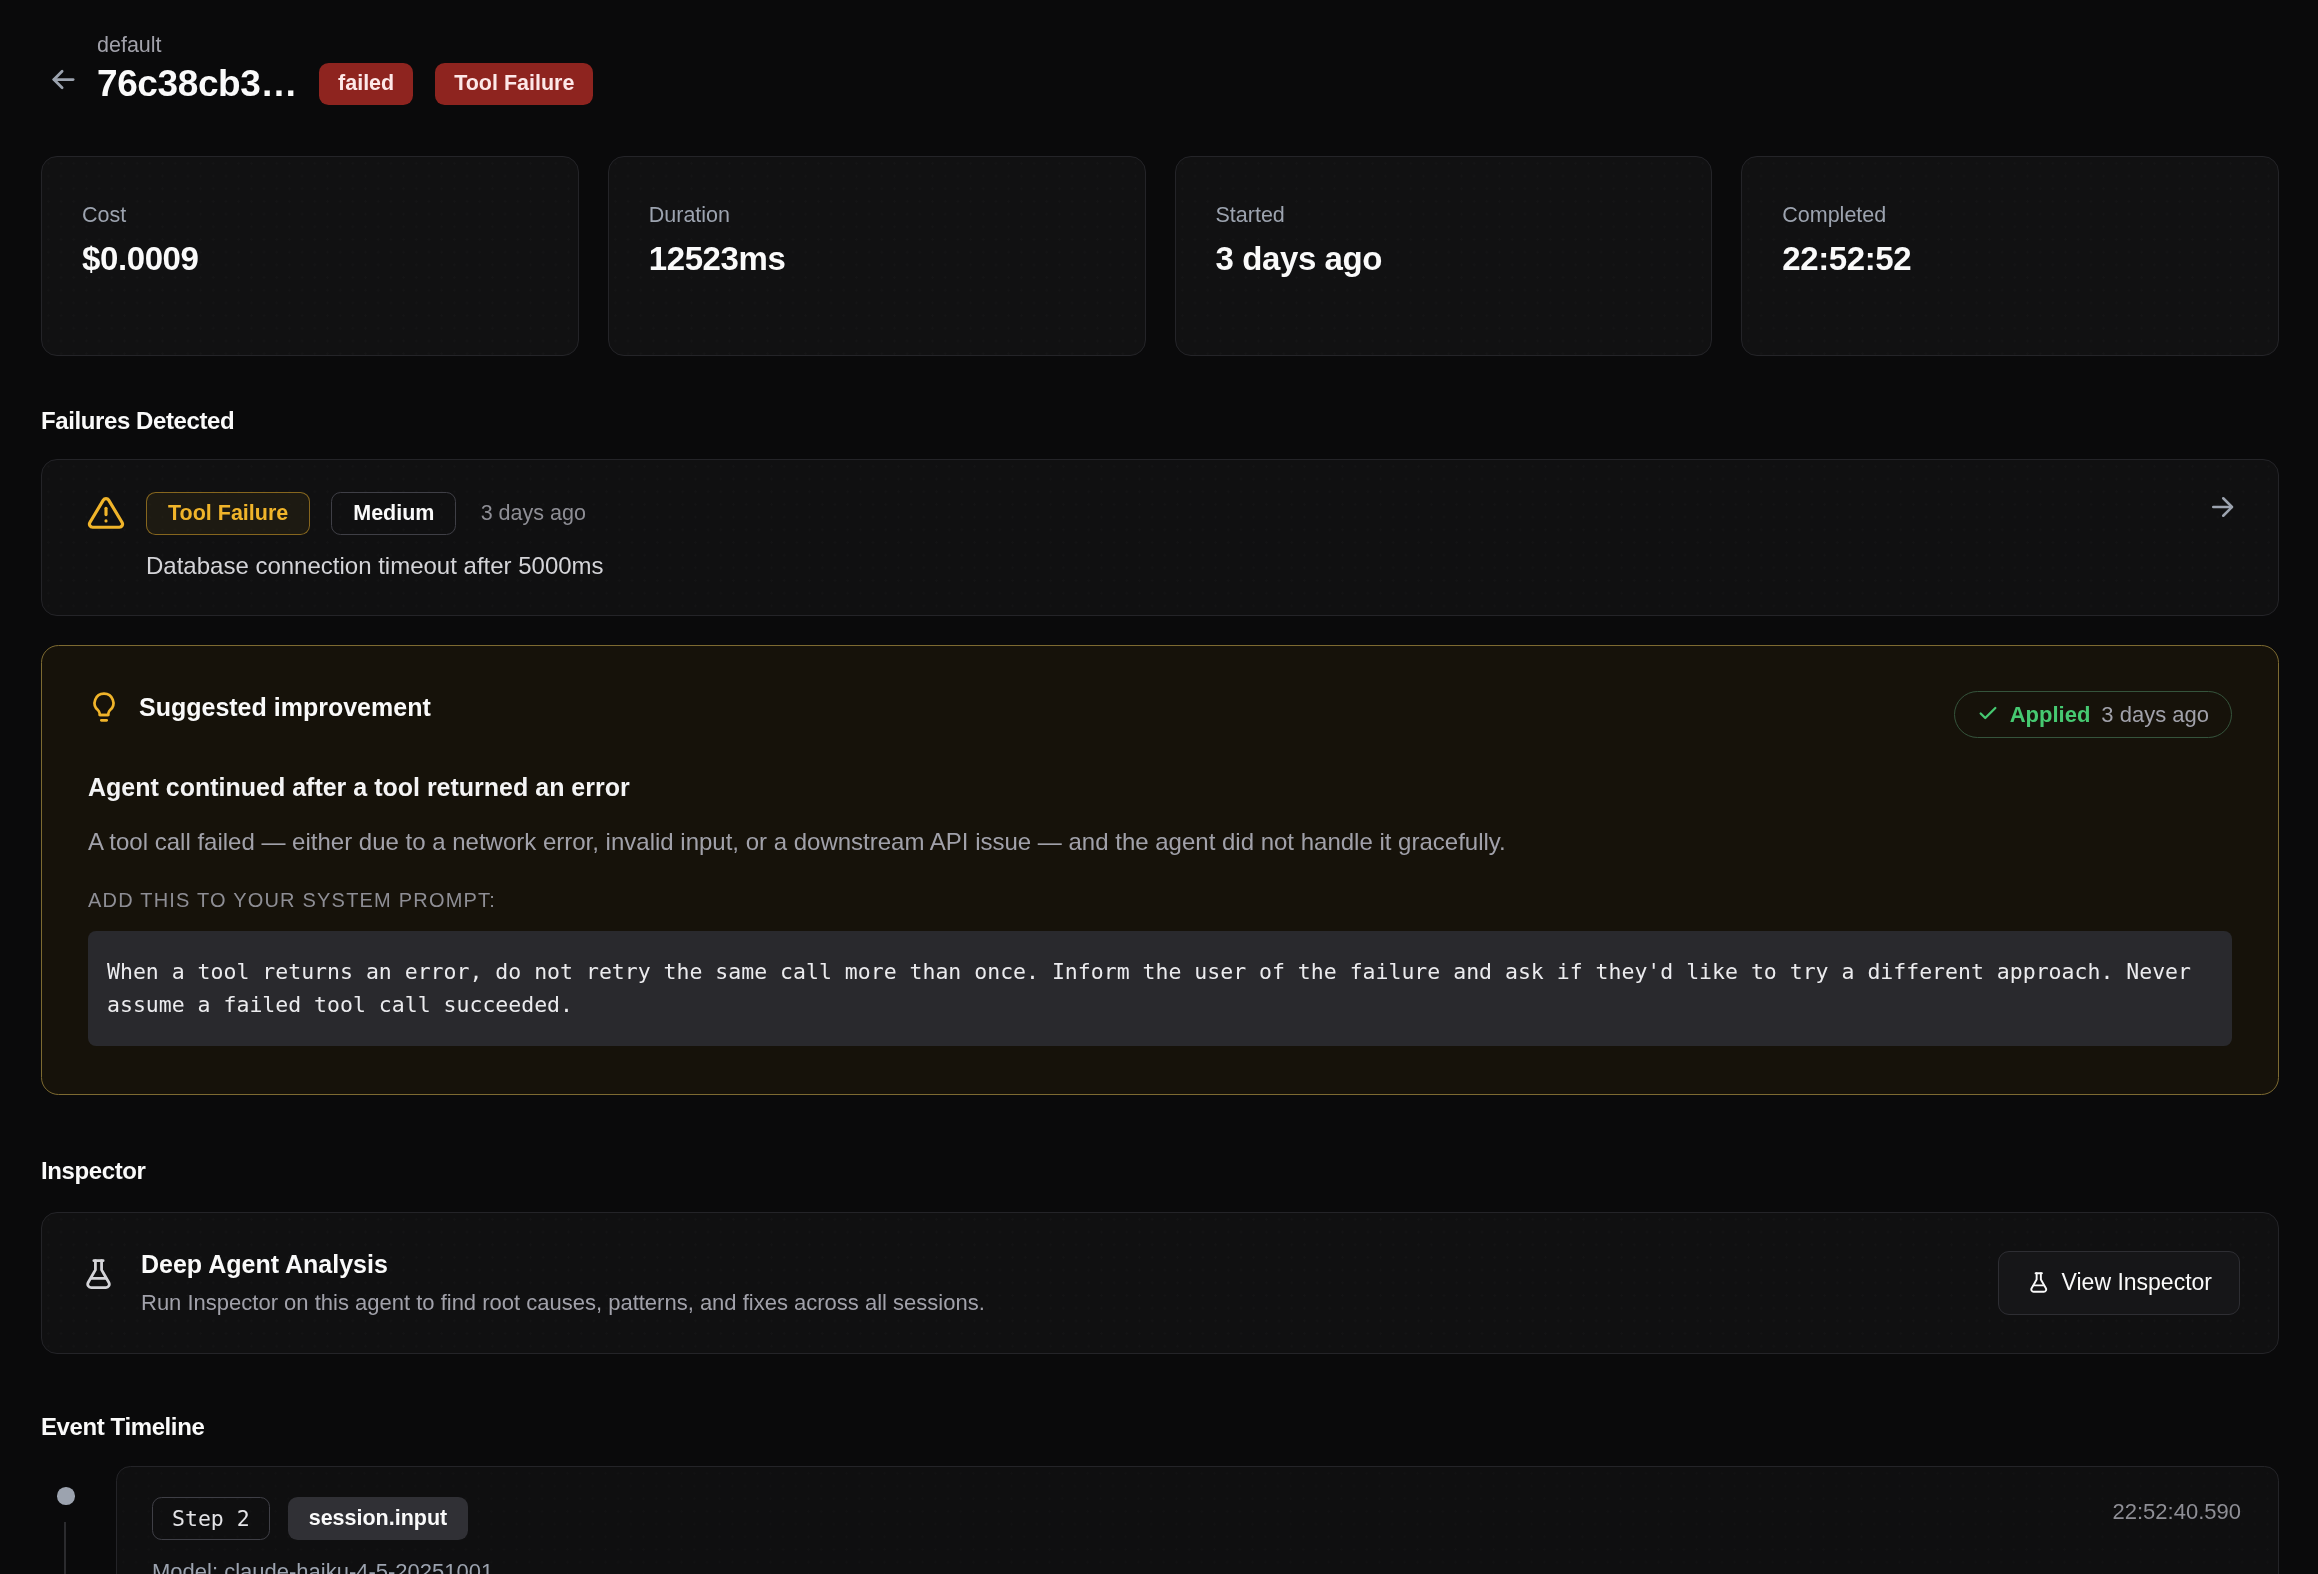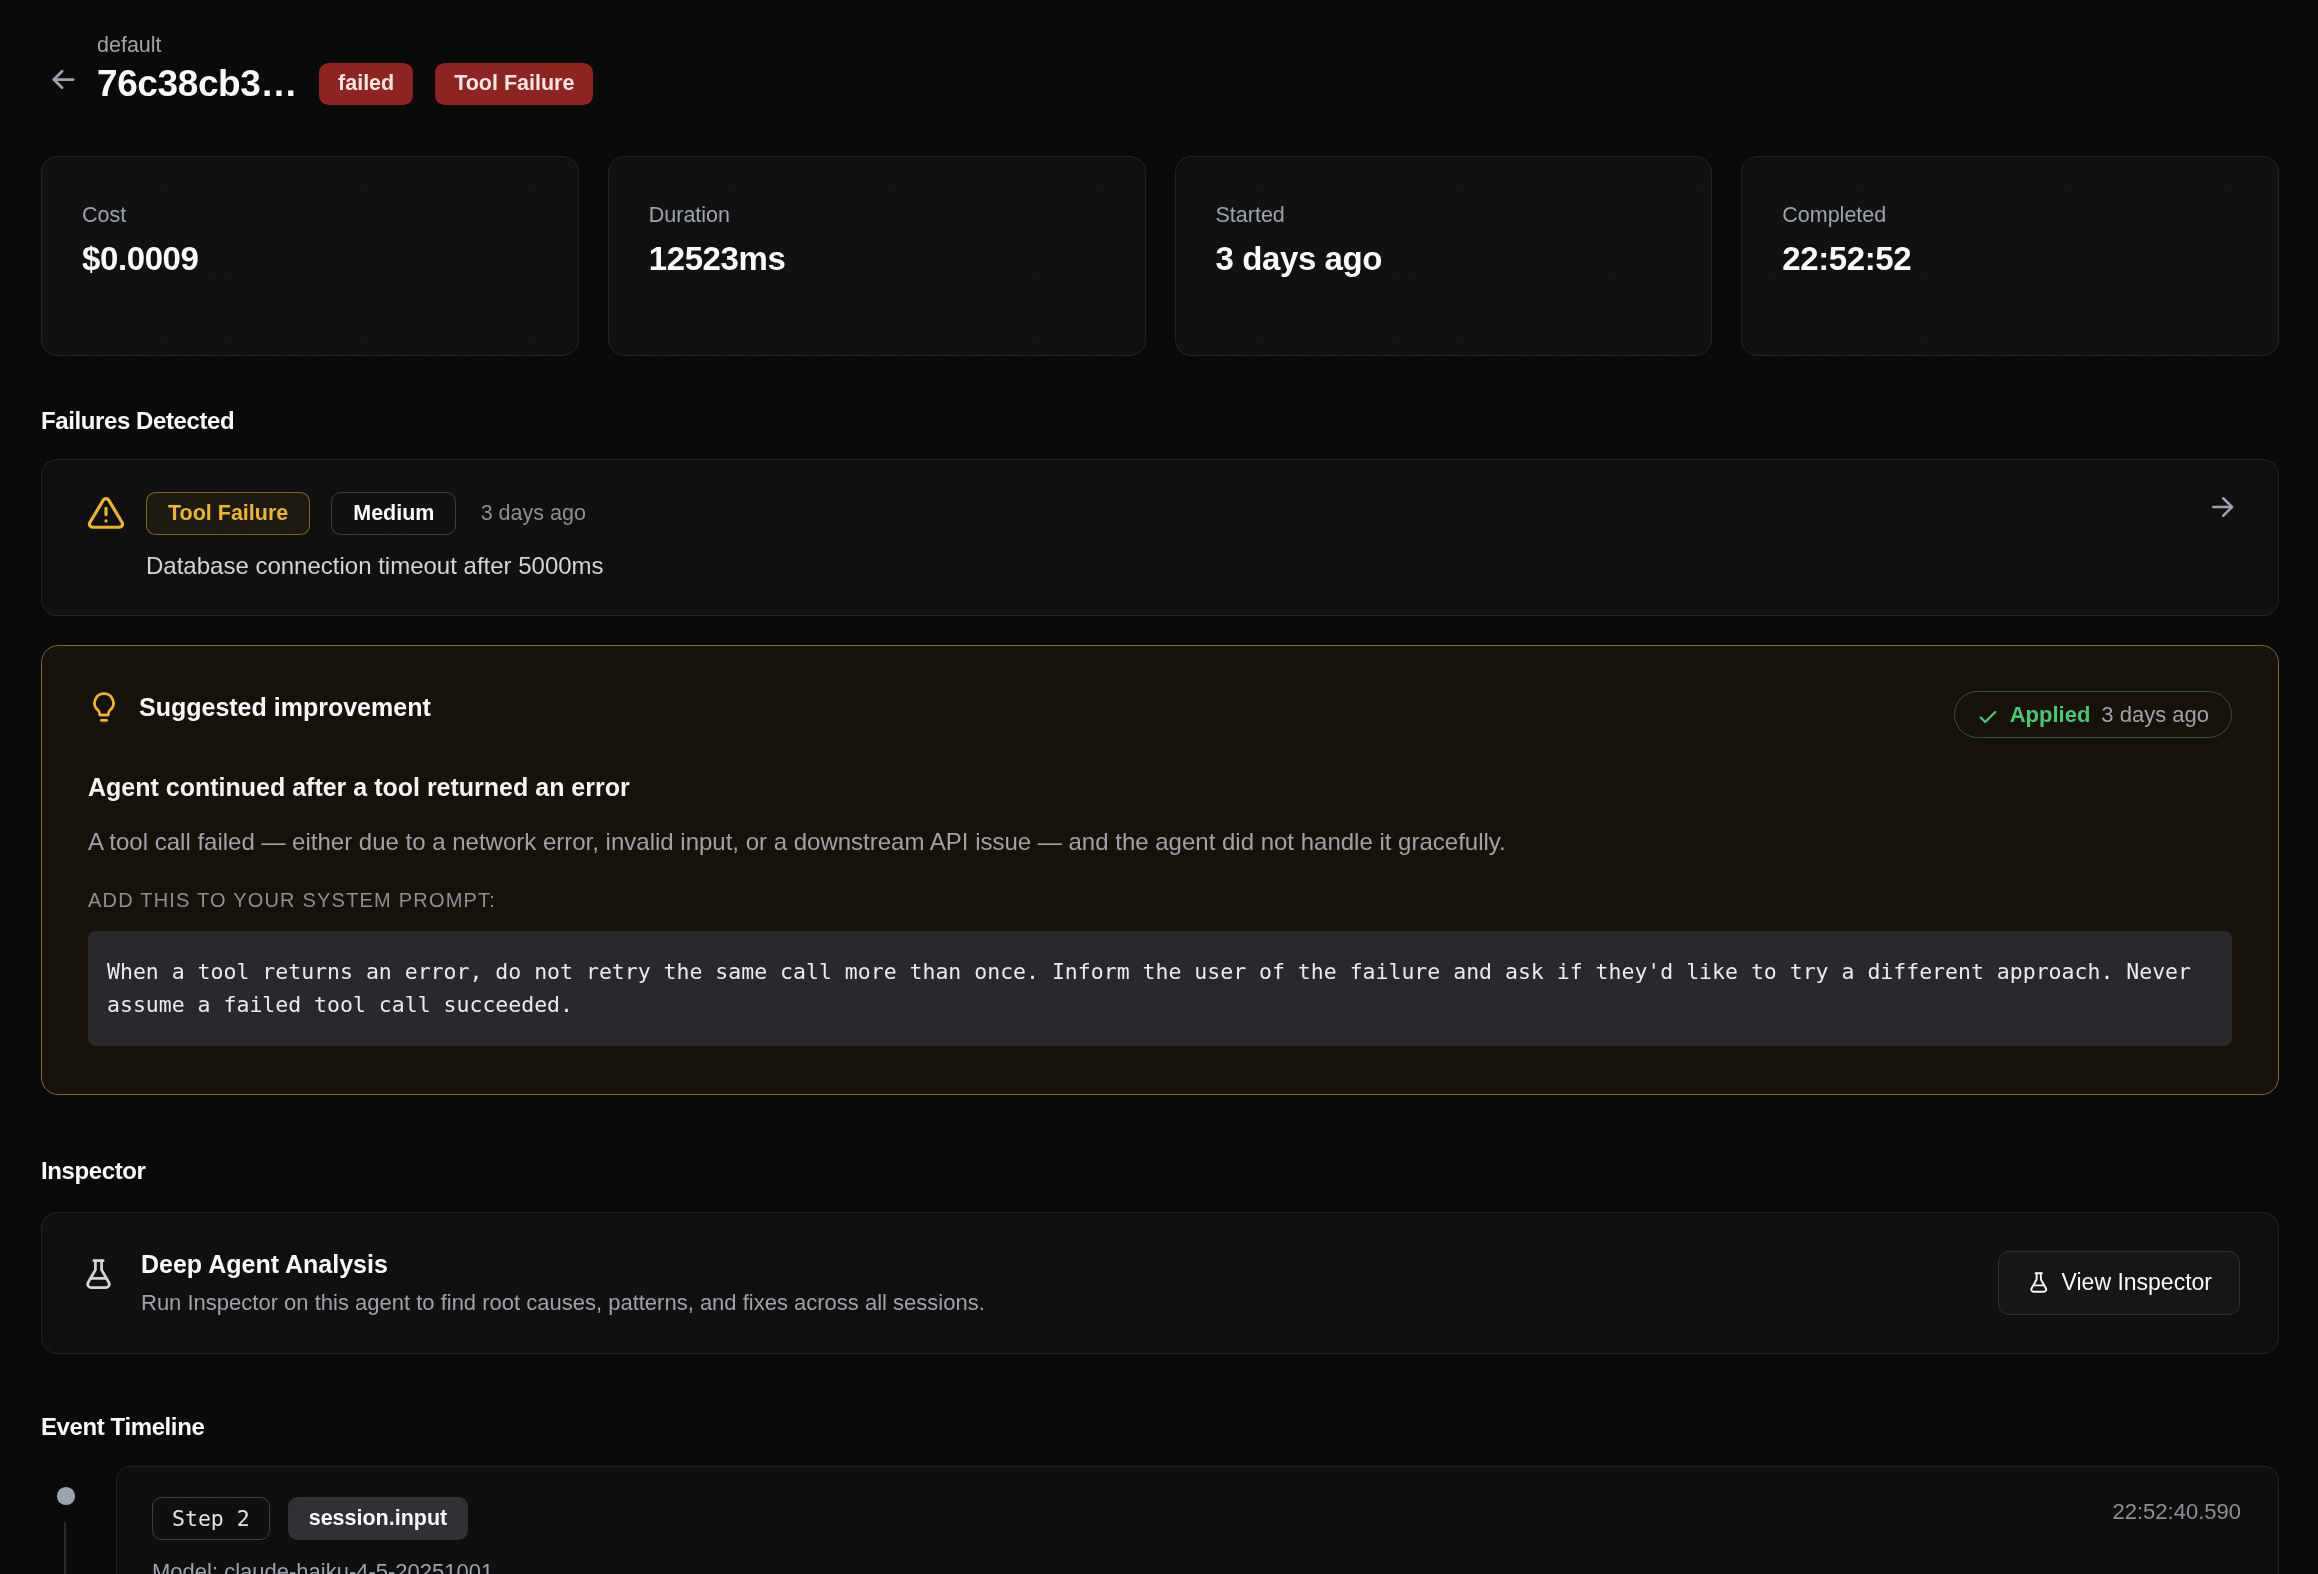--- a/index.html
+++ b/index.html
@@ -80,7 +80,7 @@
   .bulb-icon svg { width: 32px; height: 32px; }
   .sugg-title { font-size: 25px; font-weight: 700; }
   .applied-pill {
-    display: flex; align-items: flex-end; gap: 11px; border: 0.8px solid #35543c;
+    display: flex; align-items: flex-start; gap: 11px; border: 0.8px solid #35543c;
     border-radius: 796px; padding: 9.6px 22px;
   }
   .applied-check { color: var(--green, #46c971); display: flex; }

